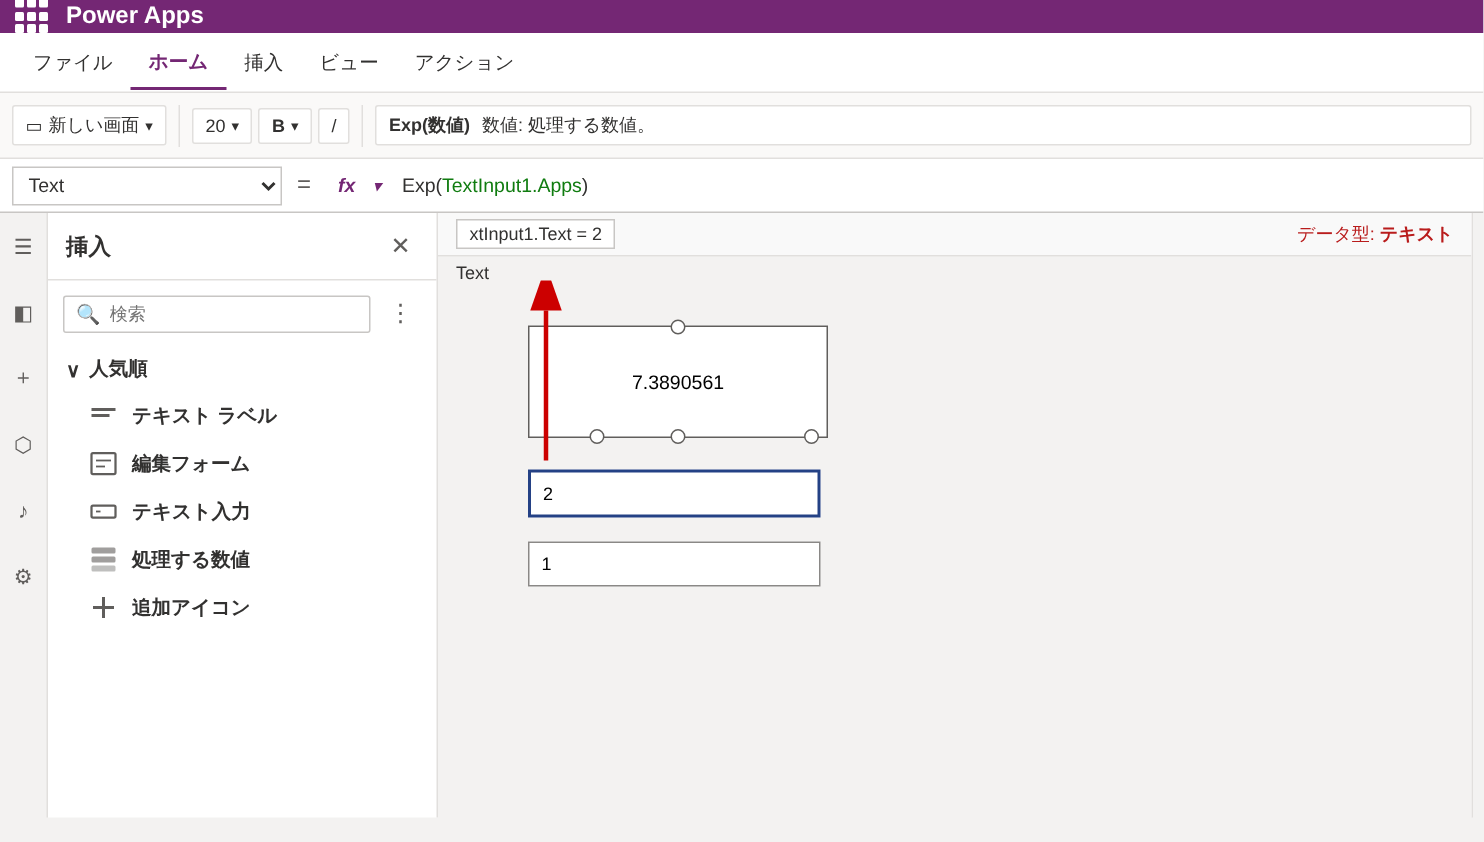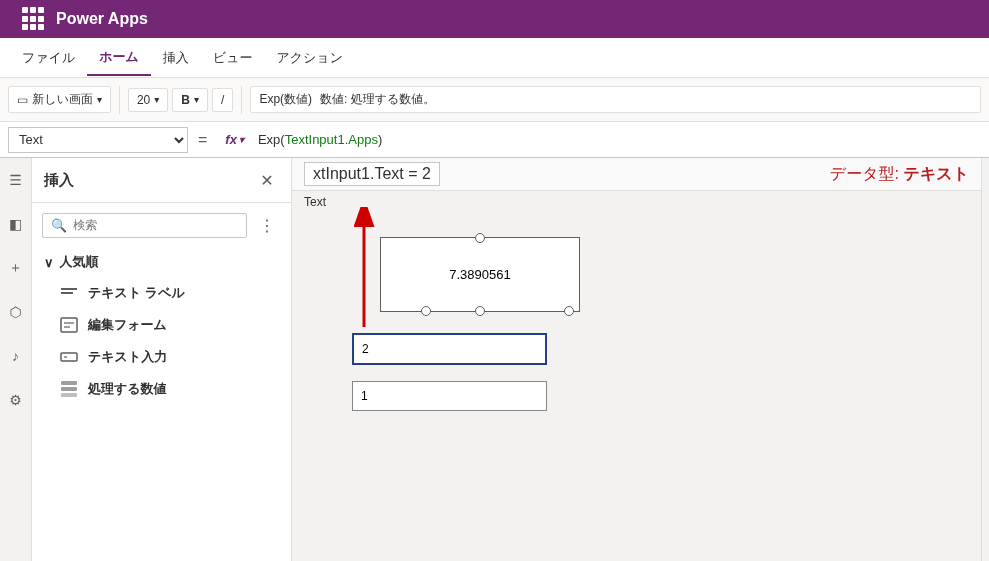--- a/index.html
+++ b/index.html
@@ -8,10 +8,10 @@
     
     .title-bar {
       background: #742774;
-      height: 38px;
-      display: flex;
-      align-items: center;
-      padding: 0 22px;
+      height: 22px;
+      display: flex;
+      align-items: center;
+      padding: 0 10px;
       color: white;
     }
     .title-bar .grid-icon {

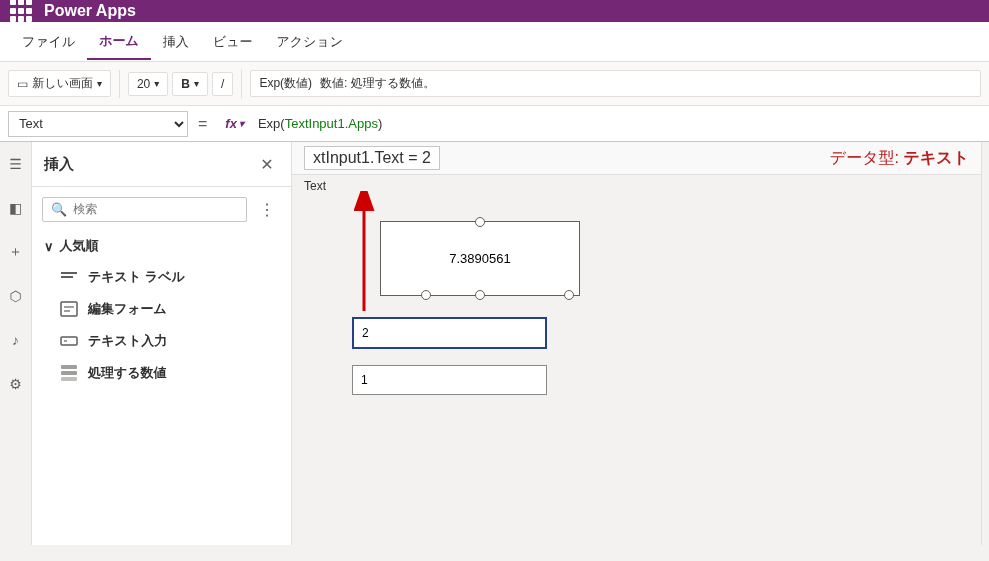--- a/index.html
+++ b/index.html
@@ -257,7 +257,7 @@
   </button>
   <div class="toolbar-separator"></div>
   <div class="formula-hint-bar">
-    <span style="font-weight:400; margin-right:8px;">Exp(数値)</span>
+    <span style="font-weight:700; margin-right:8px;">Exp(数値)</span>
     <span>数値: 処理する数値。</span>
   </div>
 </div>

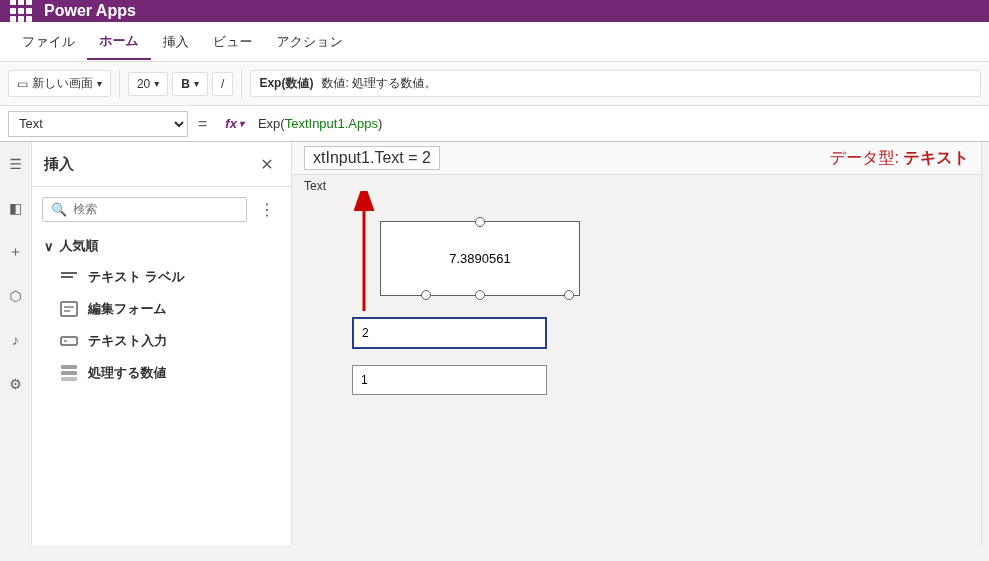--- a/index.html
+++ b/index.html
@@ -82,7 +82,7 @@
     }
     .formula-bar .equals { font-size: 16px; color: #605e5c; padding: 0 4px; }
     .formula-bar .fx-btn {
-      display: flex; align-items: center; gap: 2px;
+      display: flex; align-items: center; gap: 12px;
       padding: 3px 8px; border: none; background: none;
       font-size: 13px; color: #742774; cursor: pointer; font-style: italic; font-weight: 600;
     }

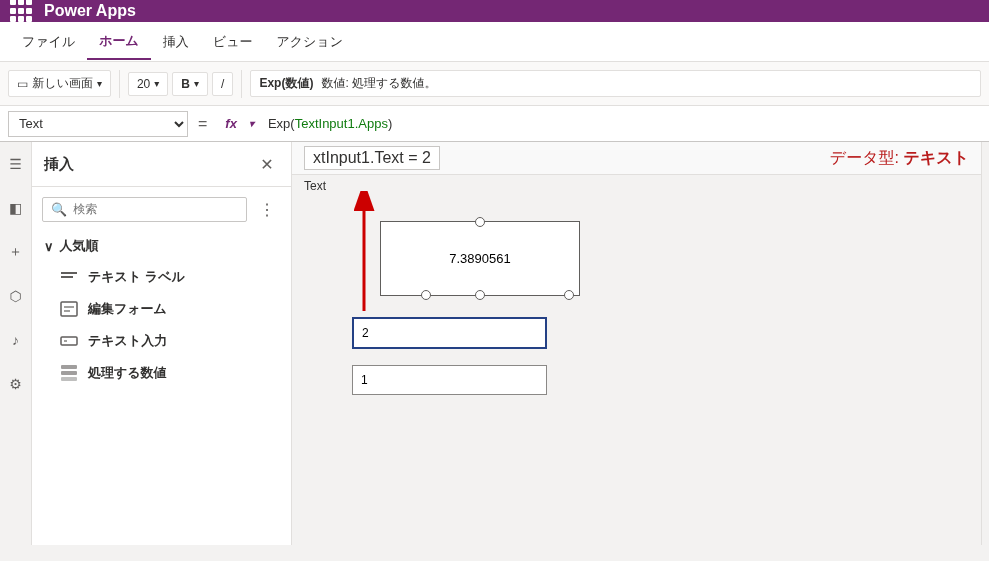--- a/index.html
+++ b/index.html
@@ -175,7 +175,7 @@
       display: flex;
       align-items: center;
       padding: 4px 12px;
-      font-size: 16px;
+      font-size: 12px;
       color: #323130;
       gap: 16px;
     }

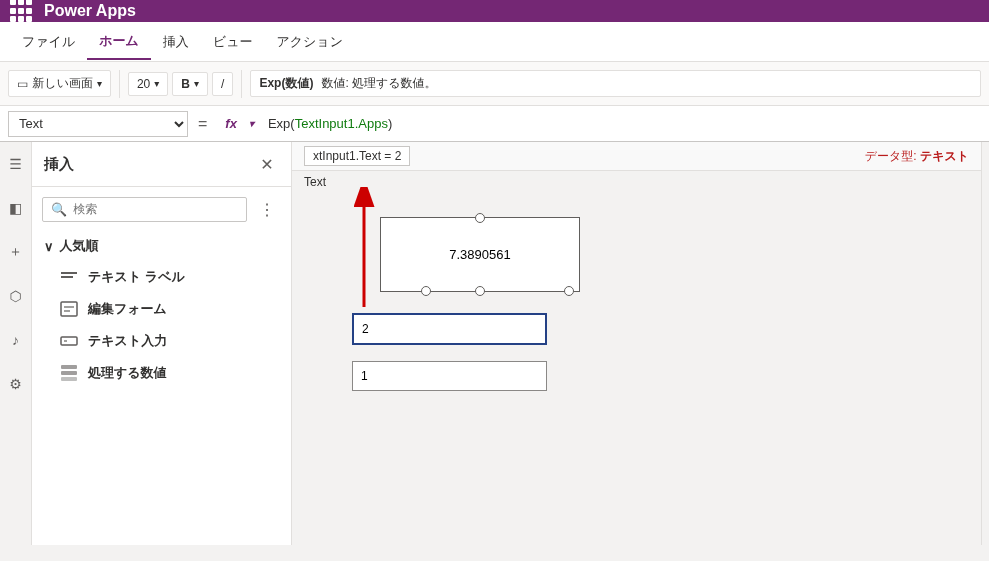--- a/index.html
+++ b/index.html
@@ -358,7 +358,7 @@
 
     <div style="position: relative; height: 280px; margin-top: 4px;">
 
-      <div style="position:absolute; top:20px; left:60px; width:200px; height:75px; border:1.5px solid #605e5c; background:white; display:flex; align-items:center; justify-content:center; font-size:13px;margin-left:28px;">
+      <div style="position:absolute; top:20px; left:60px; width:200px; height:75px; border:1.5px solid #605e5c; background:white; display:flex; align-items:center; justify-content:center; font-size:13px;">
 
         <div style="position:absolute; top:-5px; left:50%; width:10px; height:10px; background:white; border:1px solid #605e5c; border-radius:50%; transform:translateX(-50%);"></div>
         <div style="position:absolute; bottom:-5px; left:20%; width:10px; height:10px; background:white; border:1px solid #605e5c; border-radius:50%;"></div>

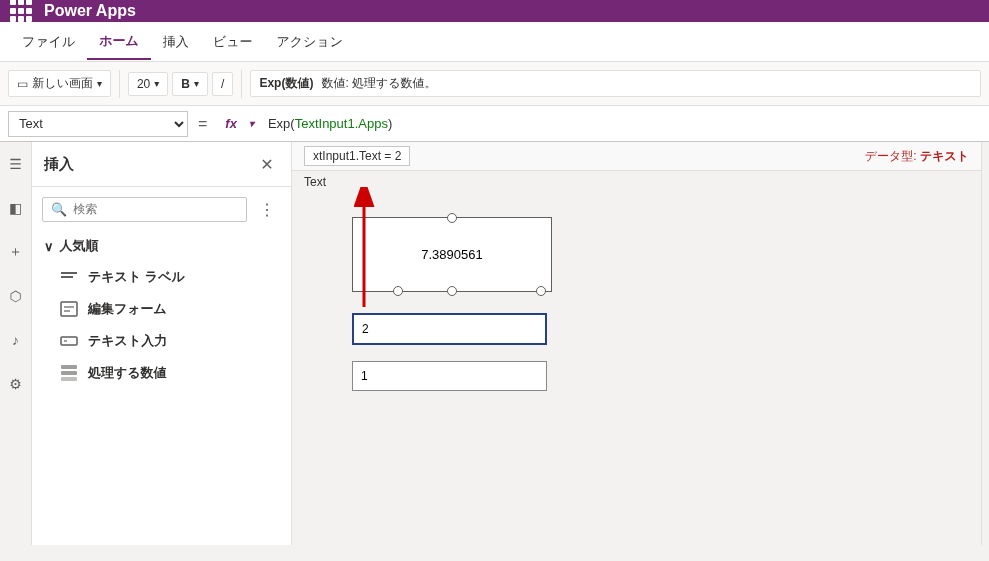--- a/index.html
+++ b/index.html
@@ -343,6 +343,15 @@
       </div>
       <span>処理する数値</span>
     </div>
+    <div class="insert-item">
+      <div class="insert-item-icon">
+        <svg width="18" height="18" viewBox="0 0 18 18">
+            <line x1="9" y1="2" x2="9" y2="16" stroke="#605e5c" stroke-width="2"></line>
+            <line x1="2" y1="9" x2="16" y2="9" stroke="#605e5c" stroke-width="2"></line>
+          </svg>
+      </div>
+      <span>追加アイコン</span>
+    </div>
   </div>
 
   <div class="canvas-area">

